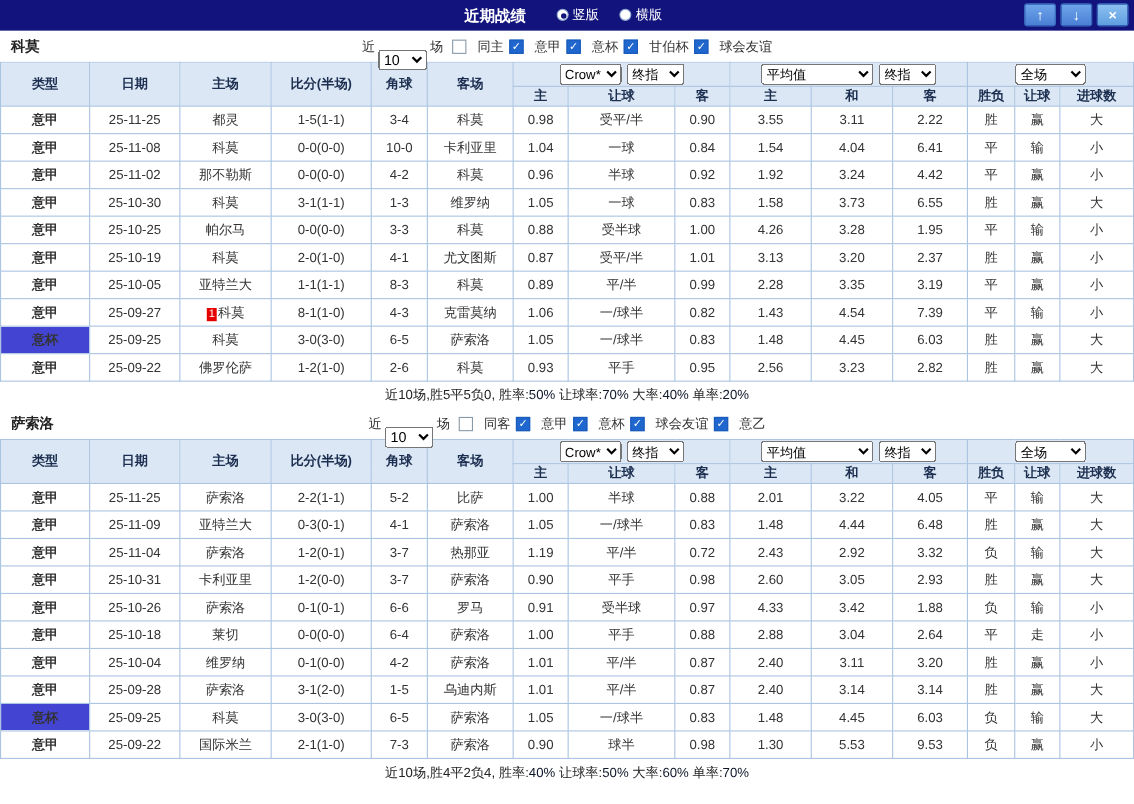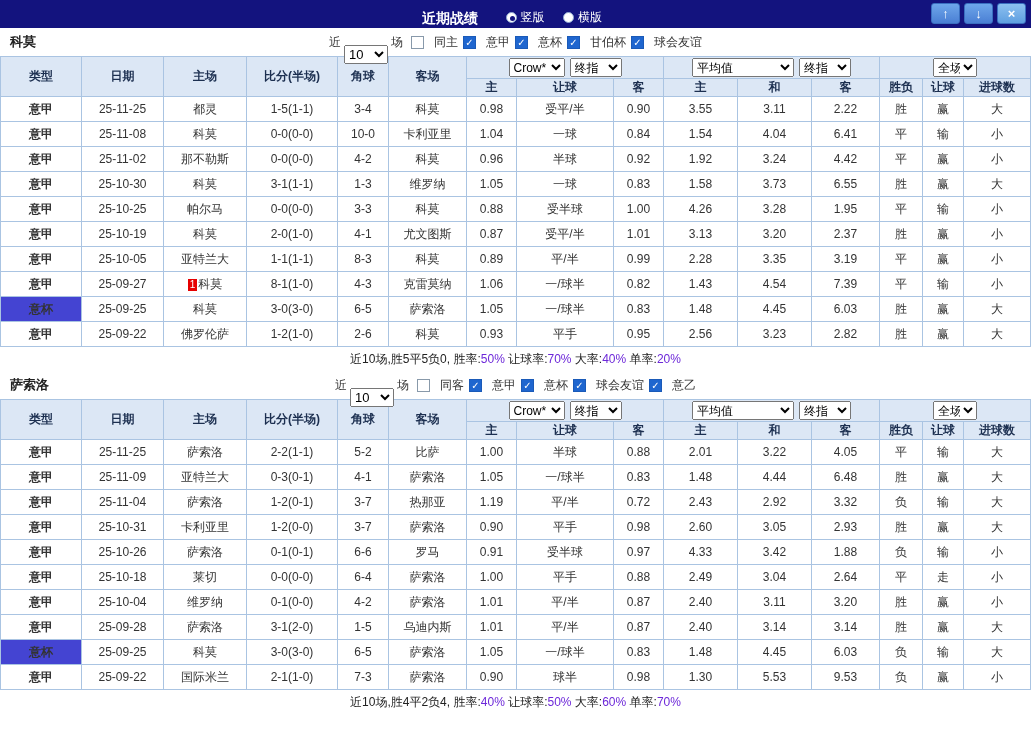--- a/index.html
+++ b/index.html
@@ -6,7 +6,7 @@
   html,body { width: 1031px; background: #fff; font-family: "Liberation Sans", "DejaVu Sans", sans-serif; }
 
   
-  .titlebar { height: 28px; background: #13137e; position: relative; display: flex; align-items: flex-end; justify-content: center; color: #fff; }
+  .titlebar { height: 28px; background: #13137e; position: relative; display: flex; align-items: center; justify-content: center; color: #fff; }
   .tb-title { font-weight: bold; font-size: 14px; margin-right: 16px; }
   .tb-radio { display: inline-flex; align-items: center; gap: 4px; font-size: 12px; margin: 0 7px; cursor: pointer; }
   .radio { width: 11px; height: 11px; border-radius: 50%; background: #fff; border: 1px solid #8fa8d0; display: inline-block; position: relative; }

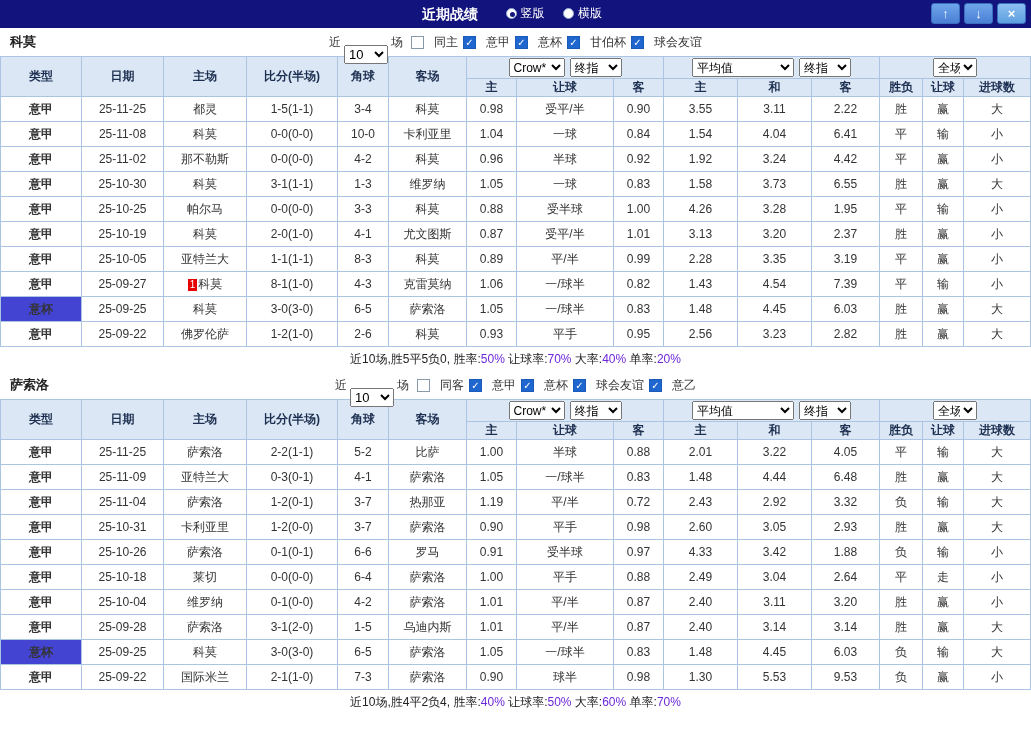--- a/index.html
+++ b/index.html
@@ -40,7 +40,7 @@
   .badge { display: inline-block; background: #e60000; color: #fff; font-size: 10px; line-height: 12px; padding: 0 2px; margin-right: 1px; }
   .hsel { display: flex; justify-content: center; align-items: center; gap: 5px; }
   .hsel select { font-size: 12px; height: 19px; }
-  .sel-crow { width: 56px; } .sel-final { width: 52px; } .sel-avg { width: 102px; } .sel-full { width: 44px; }
+  .sel-crow { width: 56px; } .sel-final { width: 52px; } .sel-avg { width: 102px; } .sel-full { width: 64px; }
   .summary { height: 24px; line-height: 24px; text-align: center; font-size: 12px; color: #222; }
 </style>
 </head>

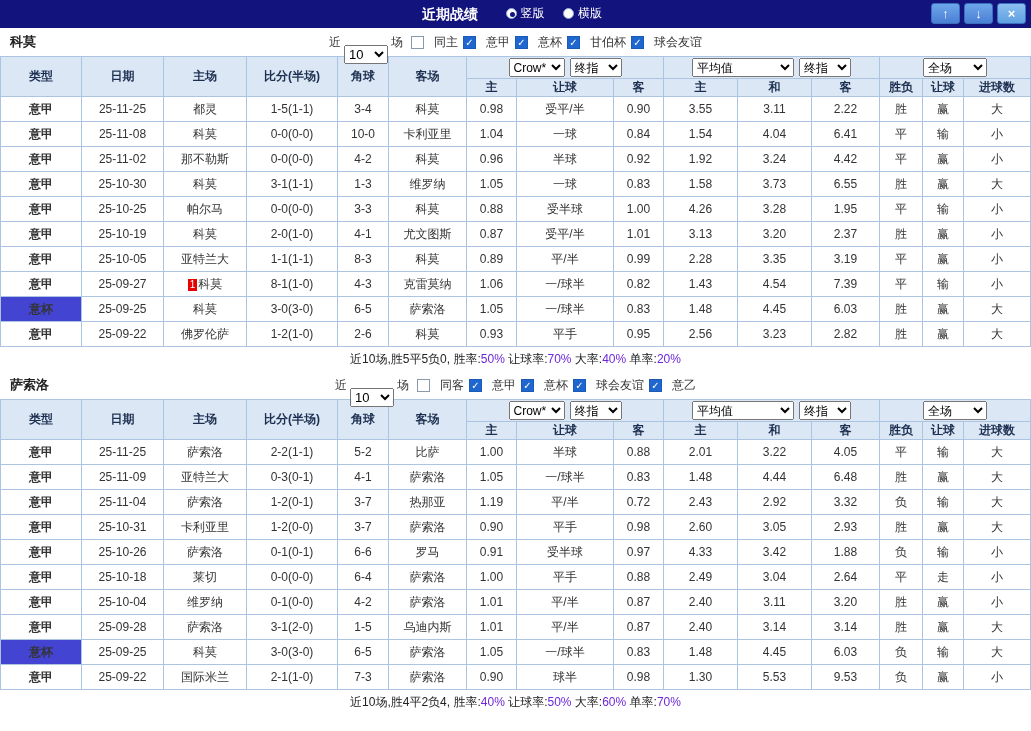--- a/index.html
+++ b/index.html
@@ -36,7 +36,7 @@
   td.type.cup { background: #4444d2; }
   td.score { color: #e60000; }
   .focus { color: #008800; }
-  .c-red { color: #6d28d9; } .c-green { color: #008800; } .c-orange { color: #e07800; }
+  .c-red { color: #0f172a; } .c-green { color: #008800; } .c-orange { color: #e07800; }
   .badge { display: inline-block; background: #e60000; color: #fff; font-size: 10px; line-height: 12px; padding: 0 2px; margin-right: 1px; }
   .hsel { display: flex; justify-content: center; align-items: center; gap: 5px; }
   .hsel select { font-size: 12px; height: 19px; }

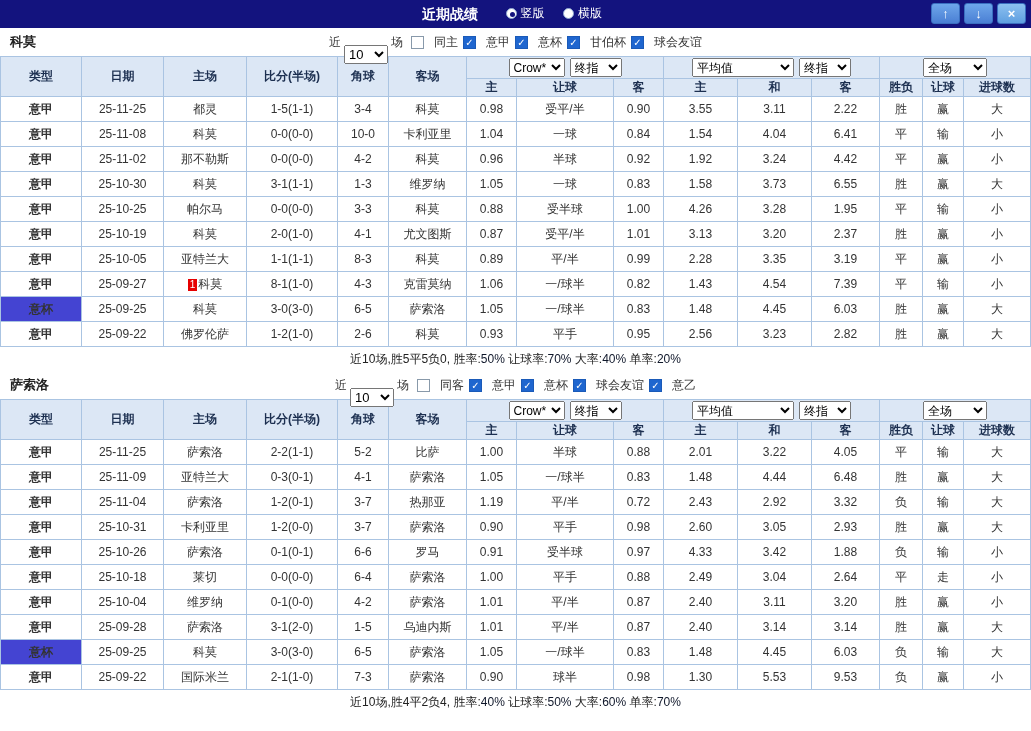--- a/index.html
+++ b/index.html
@@ -511,7 +511,7 @@
           <td>1.00</td>
           <td>平手</td>
           <td>0.88</td>
-          <td>2.49</td>
+          <td>2.88</td>
           <td>3.04</td>
           <td>2.64</td>
           <td class="c-green">平</td>

